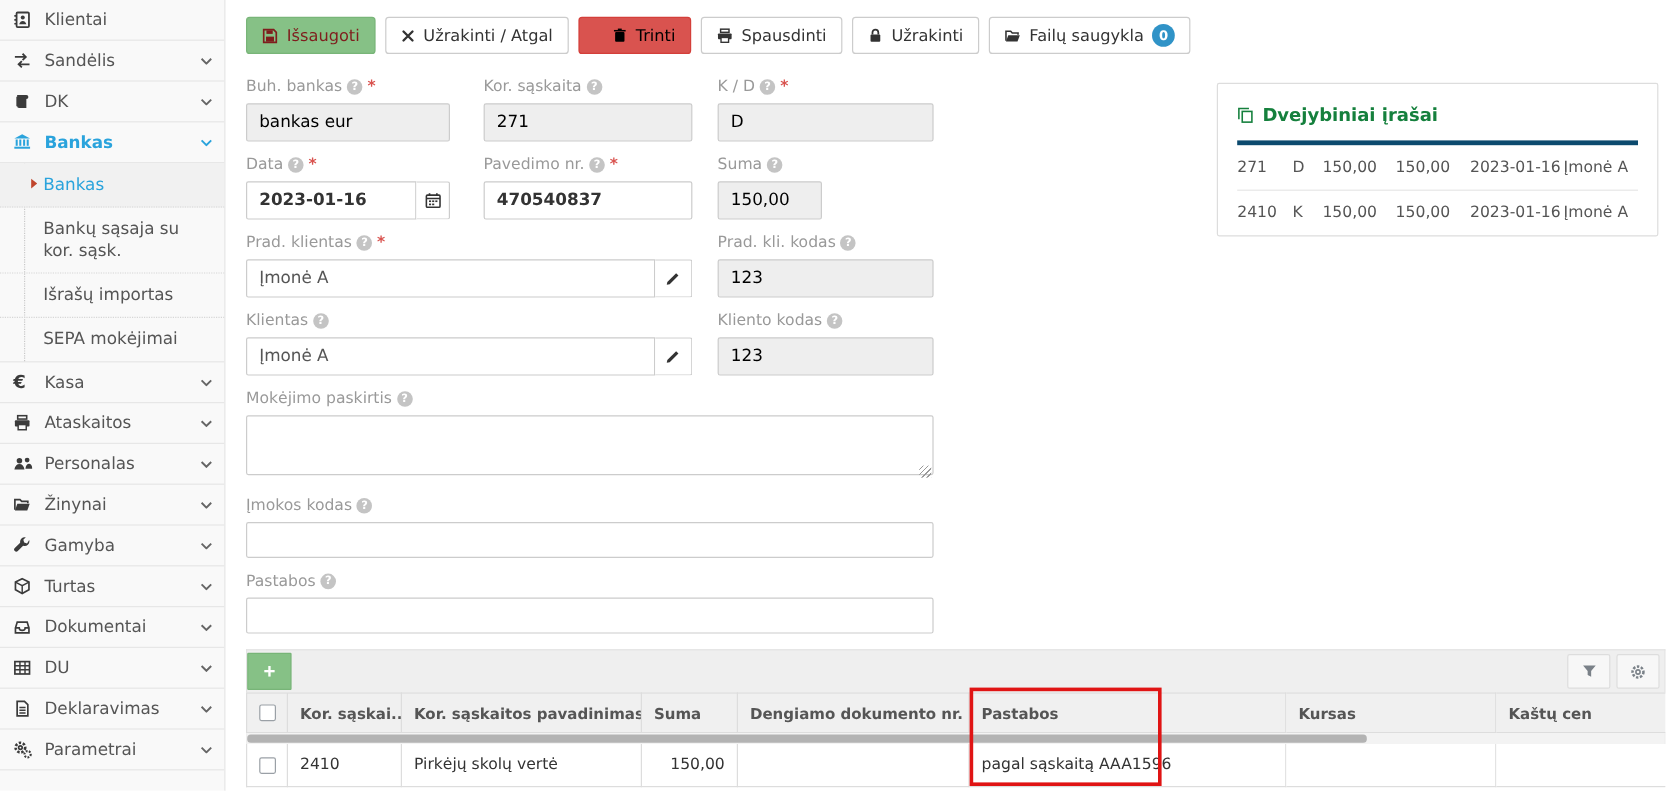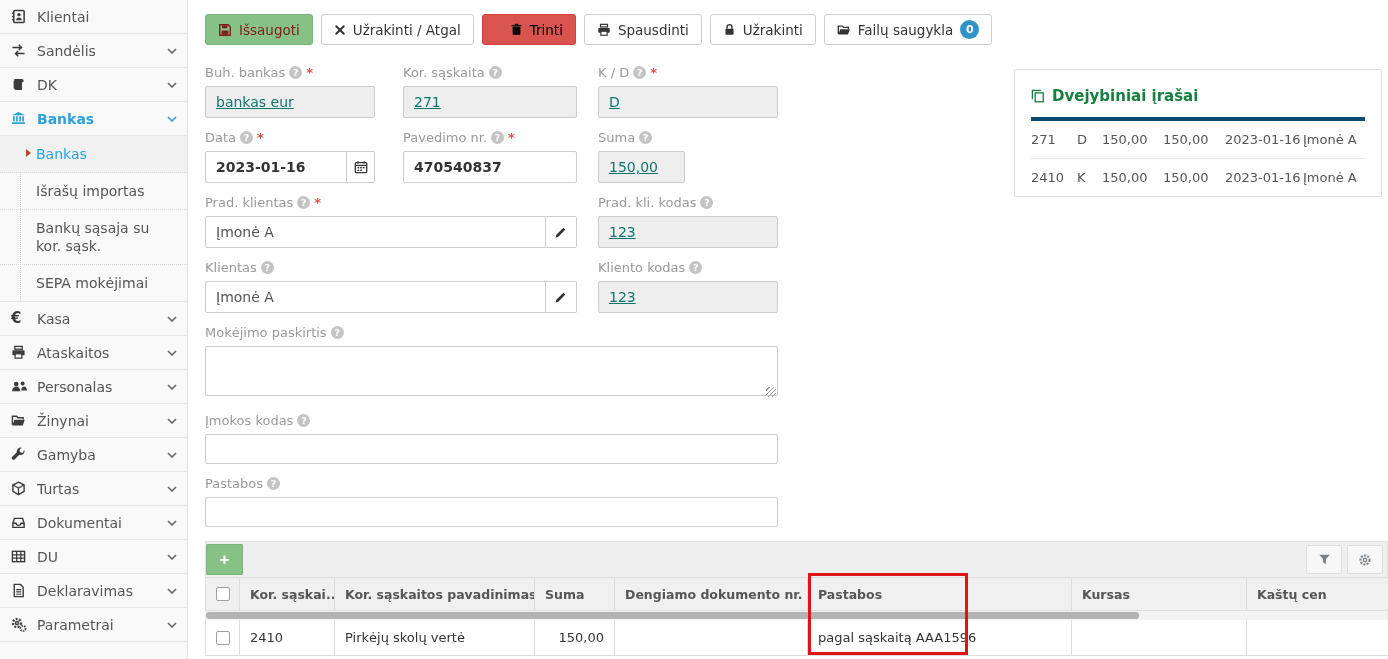--- a/index.html
+++ b/index.html
@@ -86,7 +86,7 @@
     padding:0 10px; font-size:14px; color:#555; width:100%;
     font-family:"DejaVu Sans", sans-serif; background:#fff; outline:none;
   }
-  .inp:disabled, .inp.disabled { background:#eee; color:#0f766e;text-decoration:underline; }
+  .inp:disabled, .inp.disabled { background:#eee; color:#000000; }
   .bold-val { color:#333; font-weight:bold; }
   .w1 { width:170px; }
   .w2 { width:174px; margin-left:28px; }

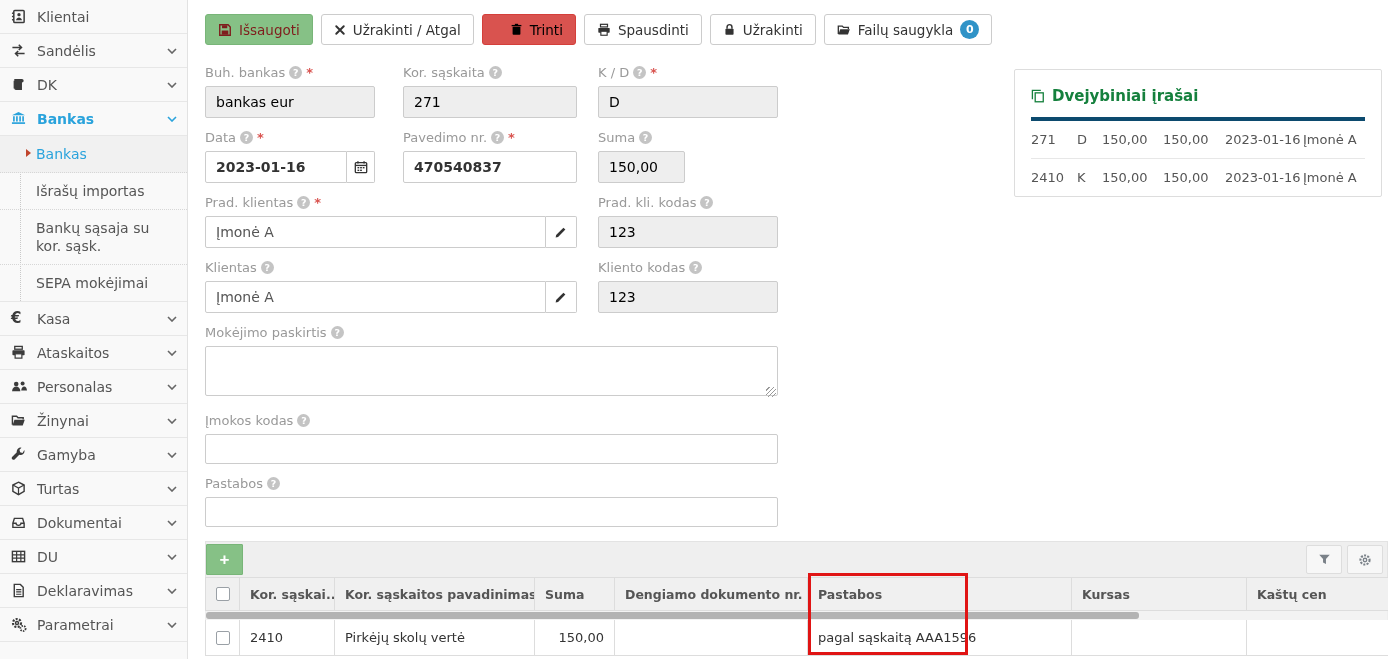--- a/index.html
+++ b/index.html
@@ -237,8 +237,8 @@
 
   <div class="submenu">
     <div class="sub-item active">Bankas</div>
+    <div class="sub-item">Bankų sąsaja su kor. sąsk.</div>
     <div class="sub-item">Išrašų importas</div>
-    <div class="sub-item">Bankų sąsaja su kor. sąsk.</div>
     <div class="sub-item">SEPA mokėjimai</div>
   </div>
 

